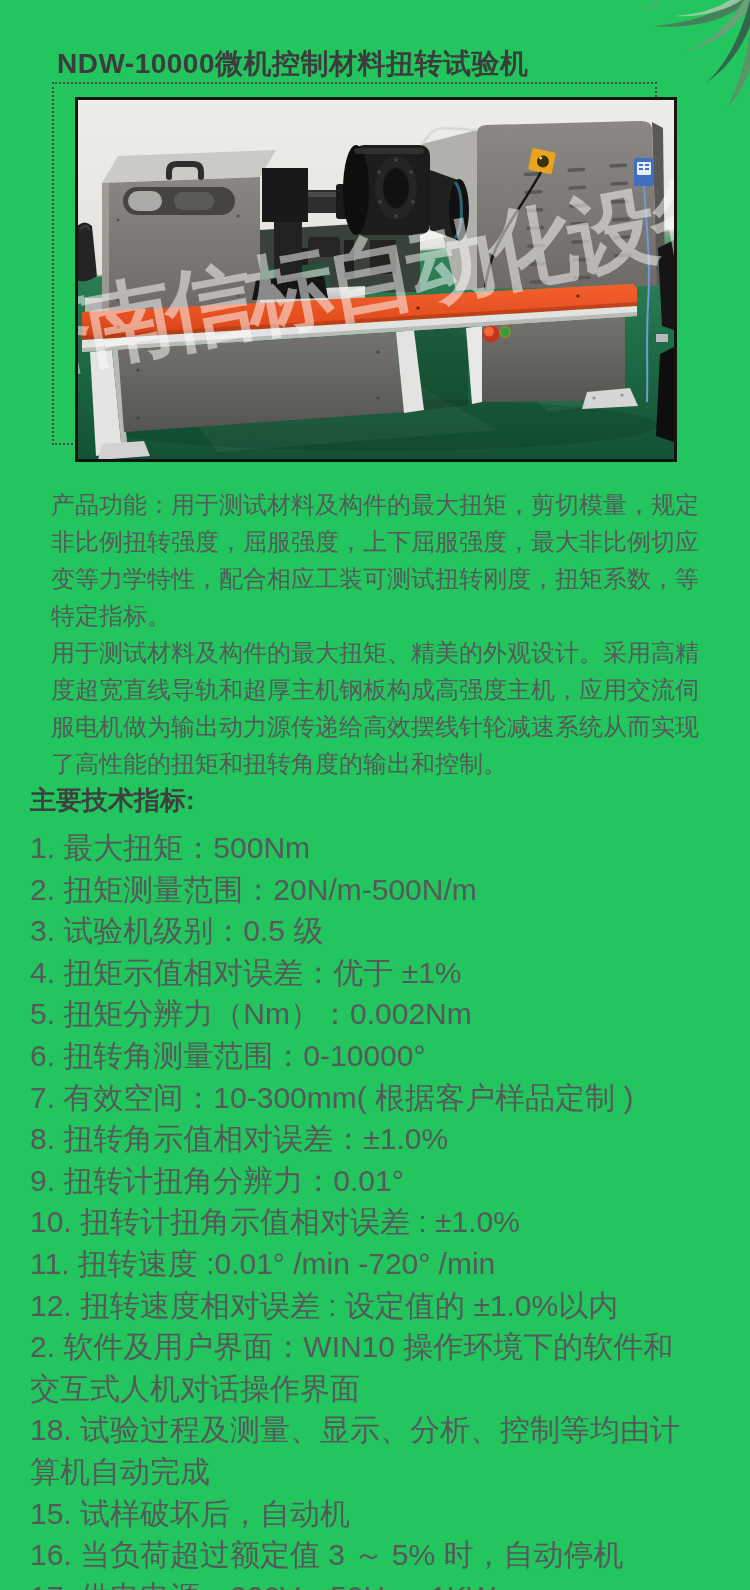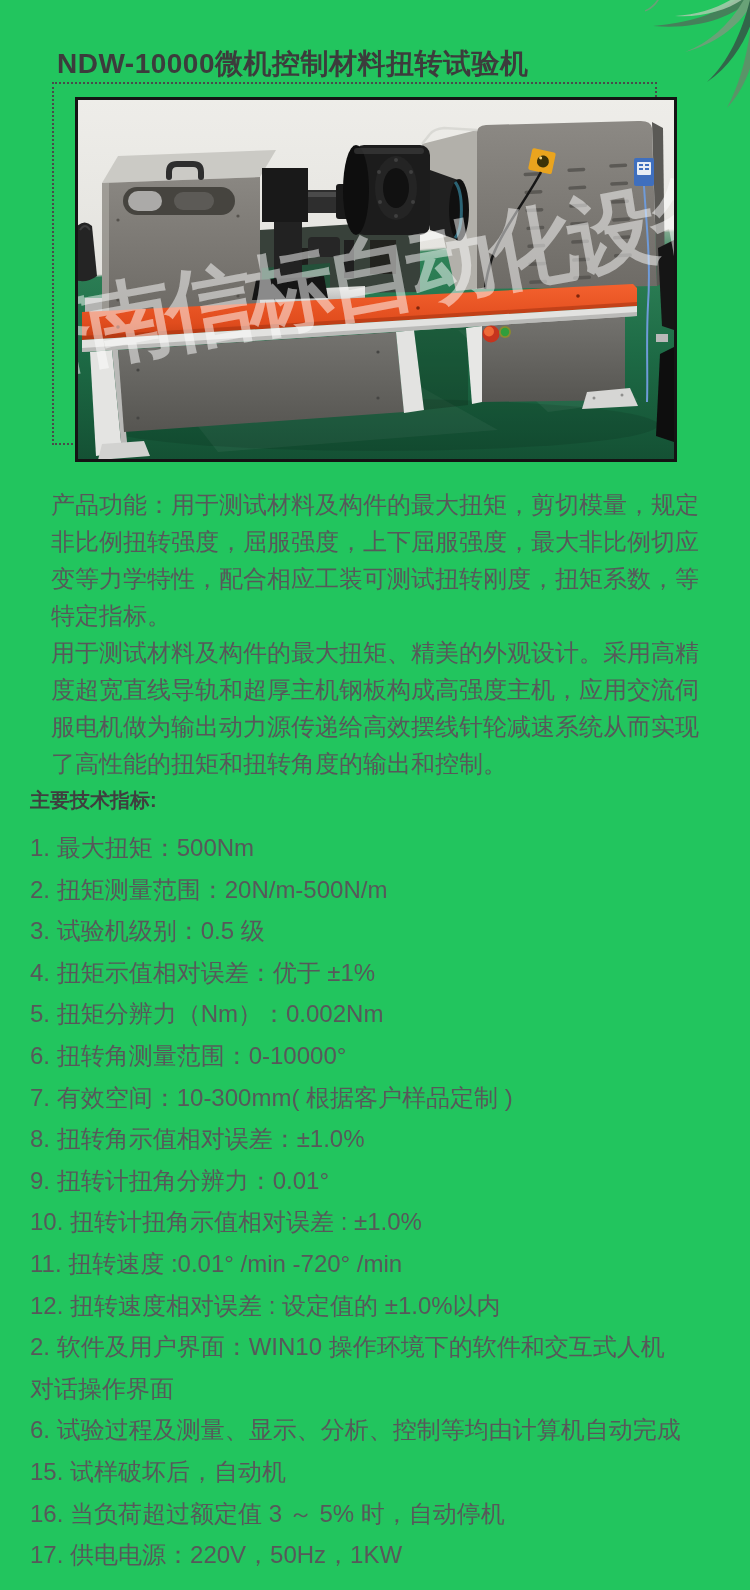--- a/index.html
+++ b/index.html
@@ -19,7 +19,7 @@
   #description{left:51px;top:486px;width:658px;color:#57585a;}
   #description p{margin:0;font-size:24px;line-height:37px;word-break:break-all;}
 
-  #specs-heading{left:30px;top:784px;font-size:20px;line-height:32px;font-weight:bold;color:#3f3f3f;}
+  #specs-heading{left:30px;top:784px;font-size:26px;line-height:32px;font-weight:bold;color:#3f3f3f;}
   #specs{left:30px;top:827px;width:655px;color:#57585a;}
   #specs .spec{font-size:24px;line-height:41.6px;word-break:break-all;}
 </style>

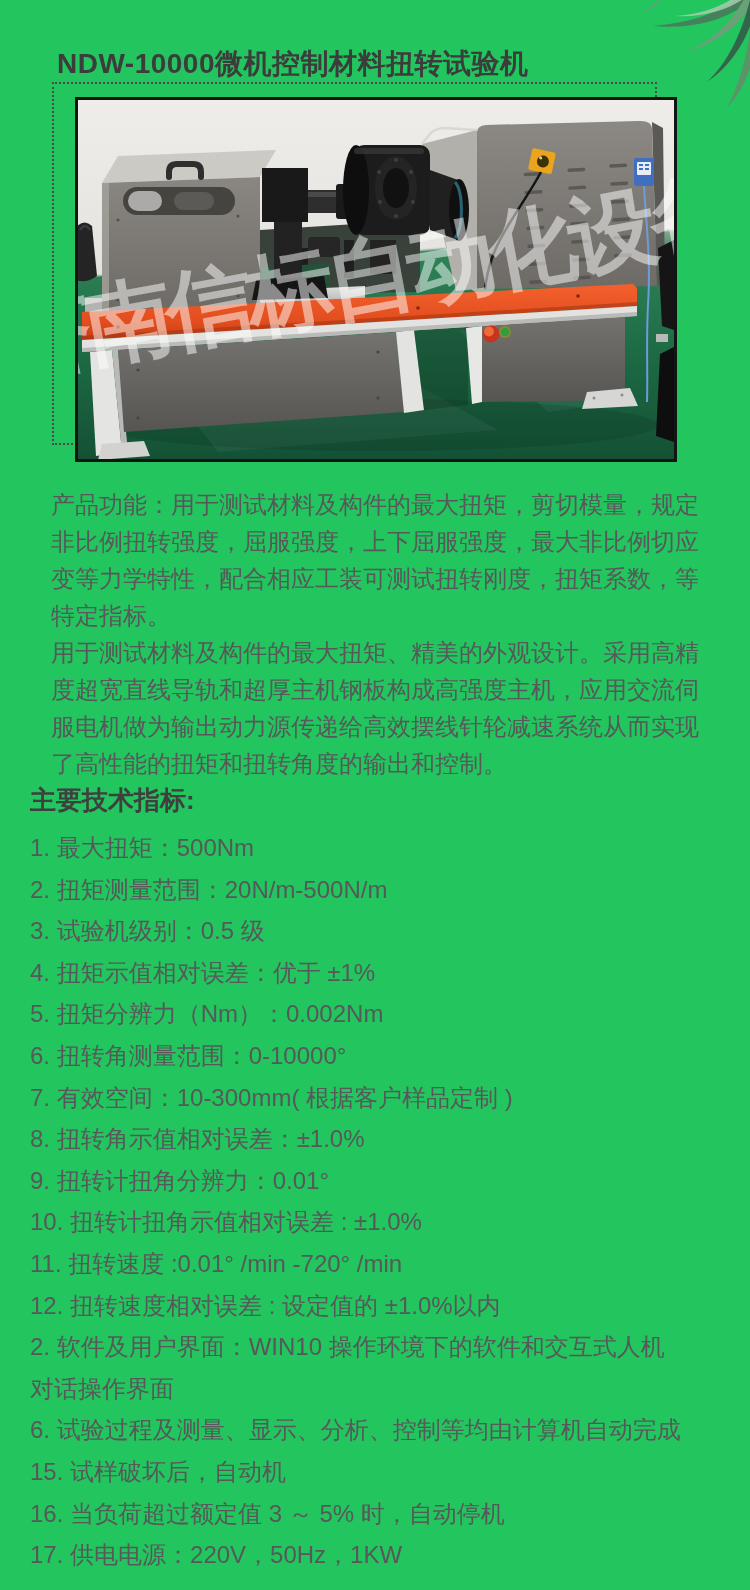--- a/index.html
+++ b/index.html
@@ -21,7 +21,7 @@
 
   #specs-heading{left:30px;top:784px;font-size:26px;line-height:32px;font-weight:bold;color:#3f3f3f;}
   #specs{left:30px;top:827px;width:655px;color:#57585a;}
-  #specs .spec{font-size:24px;line-height:41.6px;word-break:break-all;}
+  #specs .spec{font-size:30px;line-height:41.6px;word-break:break-all;}
 </style>
 </head>
 <body>

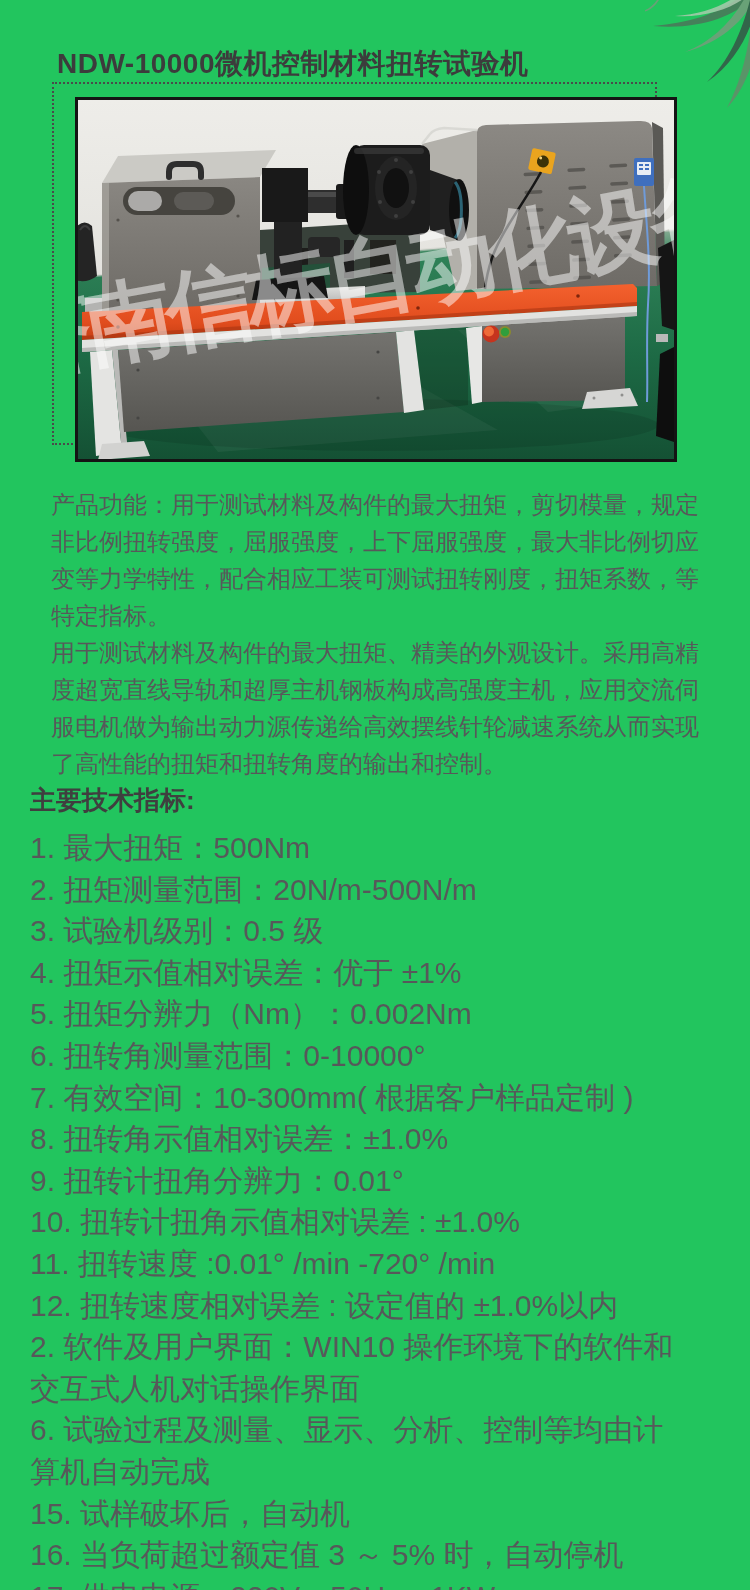--- a/index.html
+++ b/index.html
@@ -258,7 +258,7 @@
     <div class="spec">11. 扭转速度 :0.01° /min -720° /min</div>
     <div class="spec">12. 扭转速度相对误差 : 设定值的 ±1.0%以内</div>
     <div class="spec">2. 软件及用户界面：WIN10 操作环境下的软件和交互式人机对话操作界面</div>
-    <div class="spec">6. 试验过程及测量、显示、分析、控制等均由计算机自动完成</div>
+    <div class="spec">18. 试验过程及测量、显示、分析、控制等均由计算机自动完成</div>
     <div class="spec">15. 试样破坏后，自动机</div>
     <div class="spec">16. 当负荷超过额定值 3 ～ 5% 时，自动停机</div>
     <div class="spec">17. 供电电源：220V，50Hz，1KW</div>

